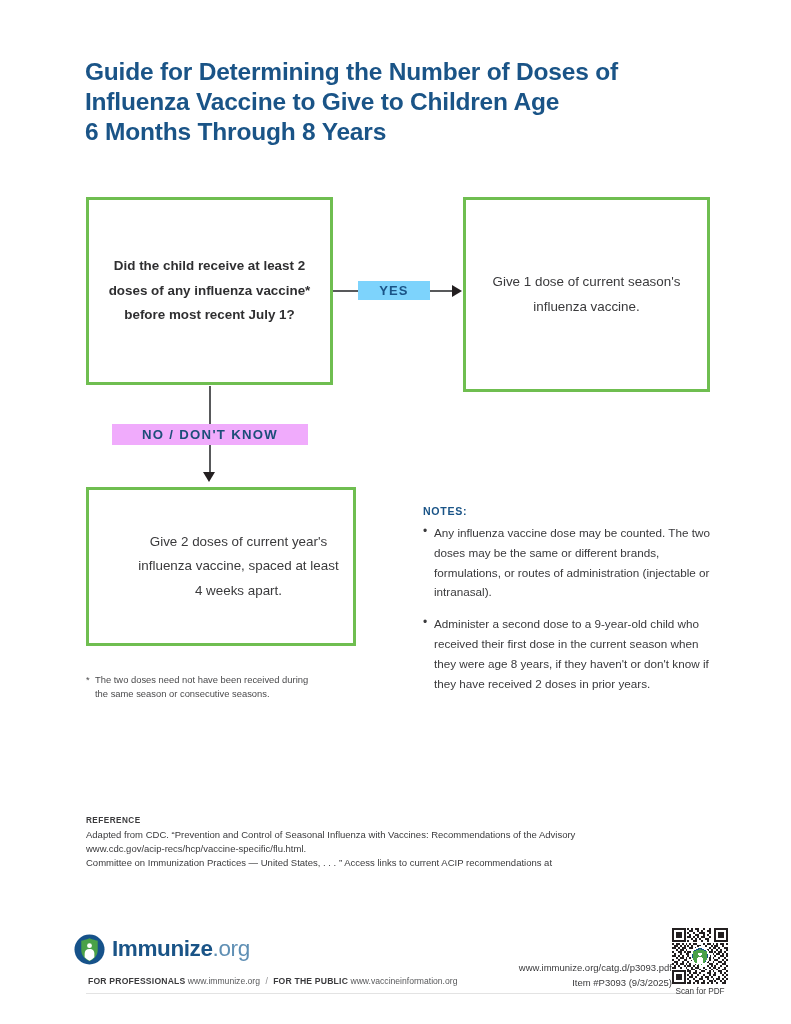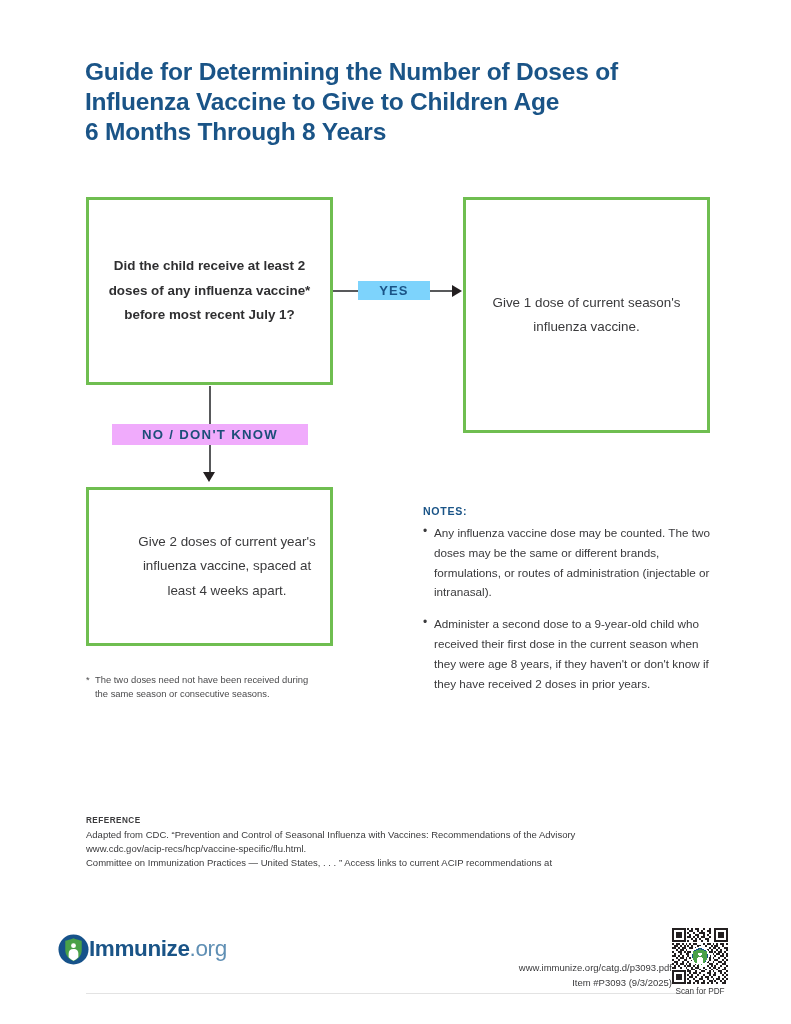--- a/index.html
+++ b/index.html
@@ -67,7 +67,7 @@
 
   #box-one-dose {
     left: 463px; top: 197px;
-    width: 247px; height: 236px;
+    width: 247px; height: 195px;
   }
 
   #box-two-doses {

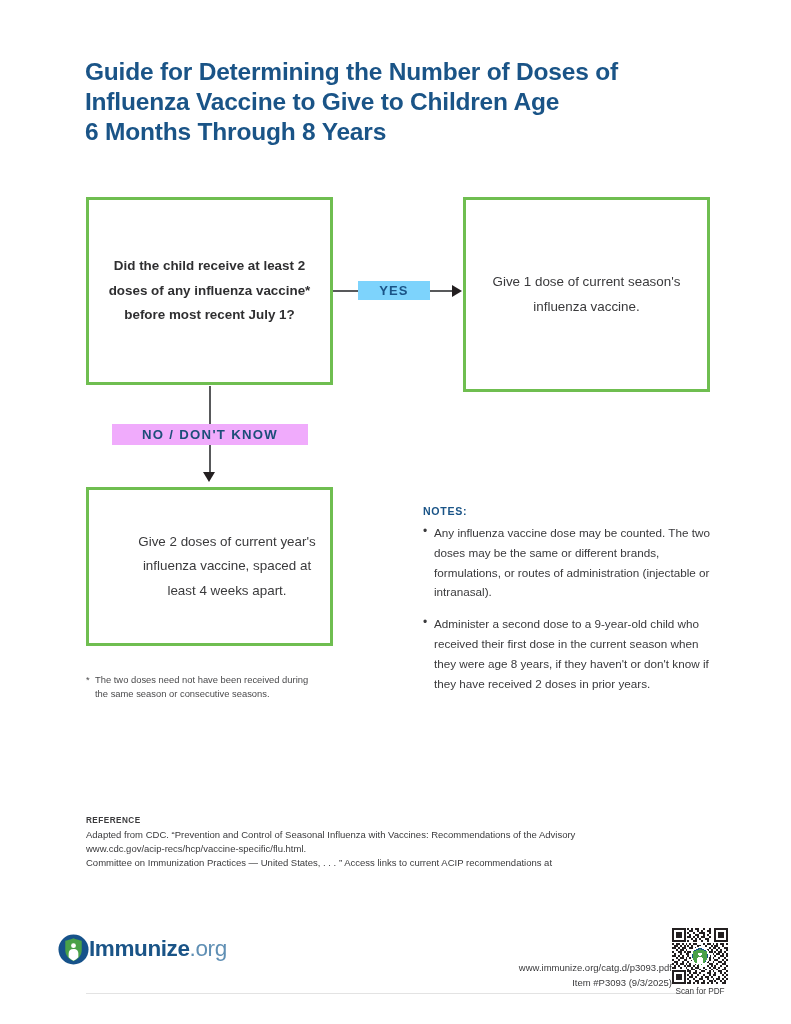--- a/index.html
+++ b/index.html
@@ -72,7 +72,7 @@
 
   #box-two-doses {
     left: 86px; top: 487px;
-    width: 247px; height: 159px; padding-left: 35px;
+    width: 270px; height: 159px; padding-left: 35px;
   }
 
   

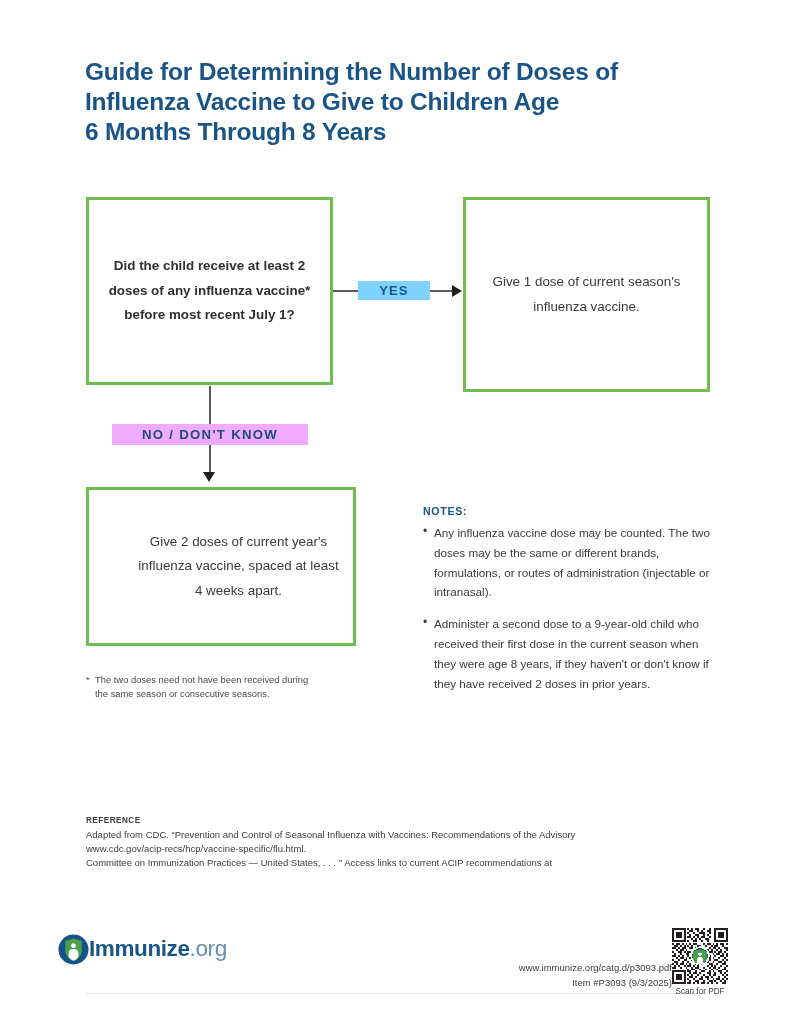--- a/index.html
+++ b/index.html
@@ -203,9 +203,10 @@
 
   .logo-wrap {
     position: absolute;
-    left: 58px; top: 934px;
+    left: 74px; top: 934px;
     display: flex;
     align-items: center;
+    gap: 7px;
   }
   .logo-mark { width: 31px; height: 31px; display: block; }
   .logo-text {

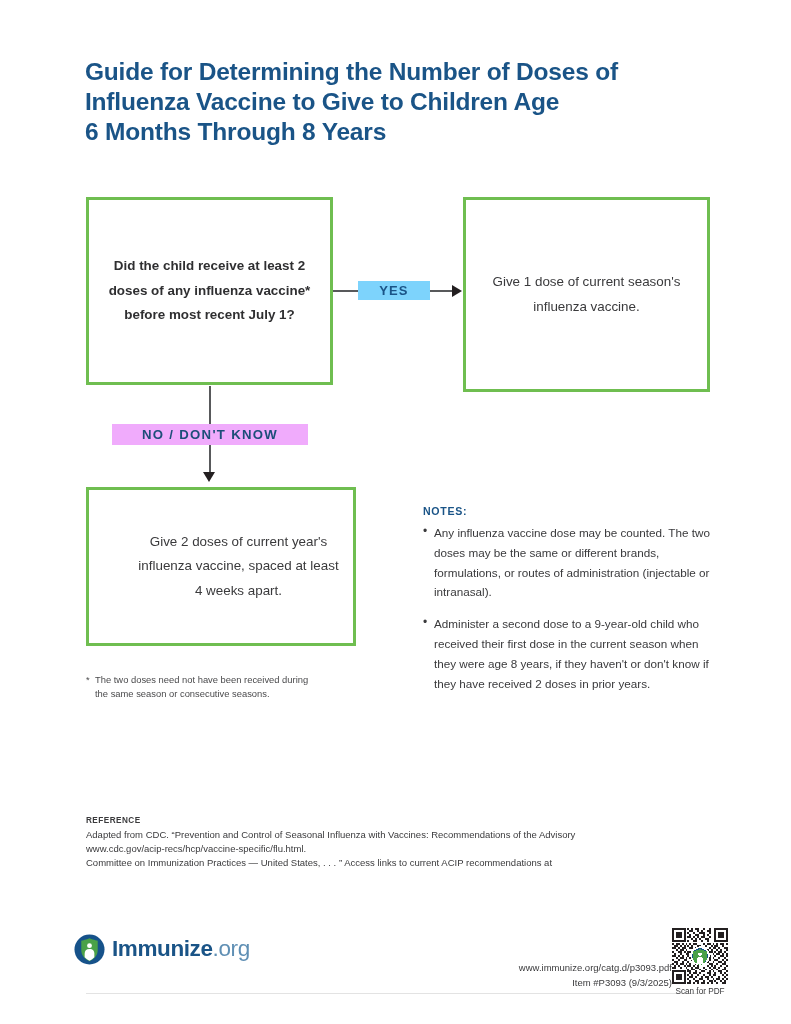--- a/index.html
+++ b/index.html
@@ -328,6 +328,13 @@
     <div class="logo-text"><span>Immunize</span><span class="org">.org</span></div>
   </div>
 
+  <div class="footer-links">
+    <span class="lab">FOR PROFESSIONALS</span>
+    <span>www.immunize.org</span>
+    <span class="sep">/</span>
+    <span class="lab">FOR THE PUBLIC</span>
+    <span>www.vaccineinformation.org</span>
+  </div>
 
   <div class="footer-right">
     <span>www.immunize.org/catg.d/p3093.pdf</span>

